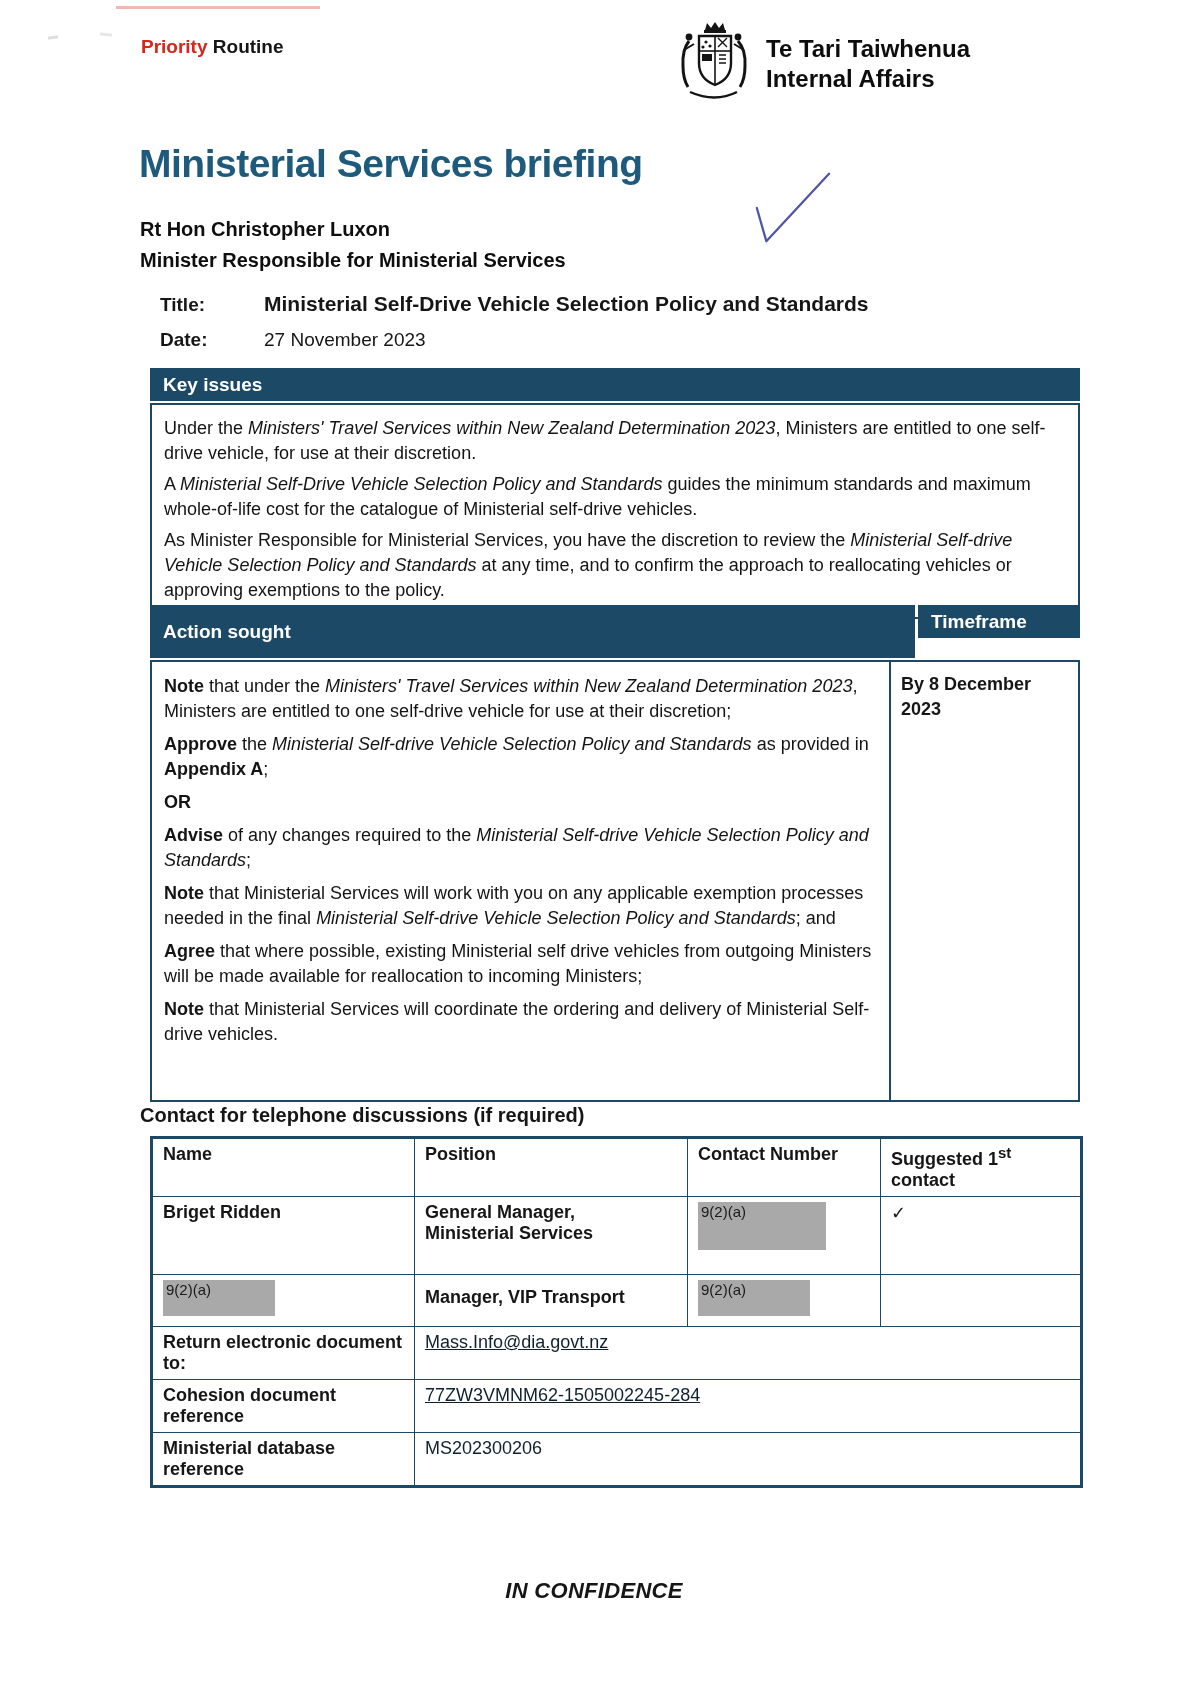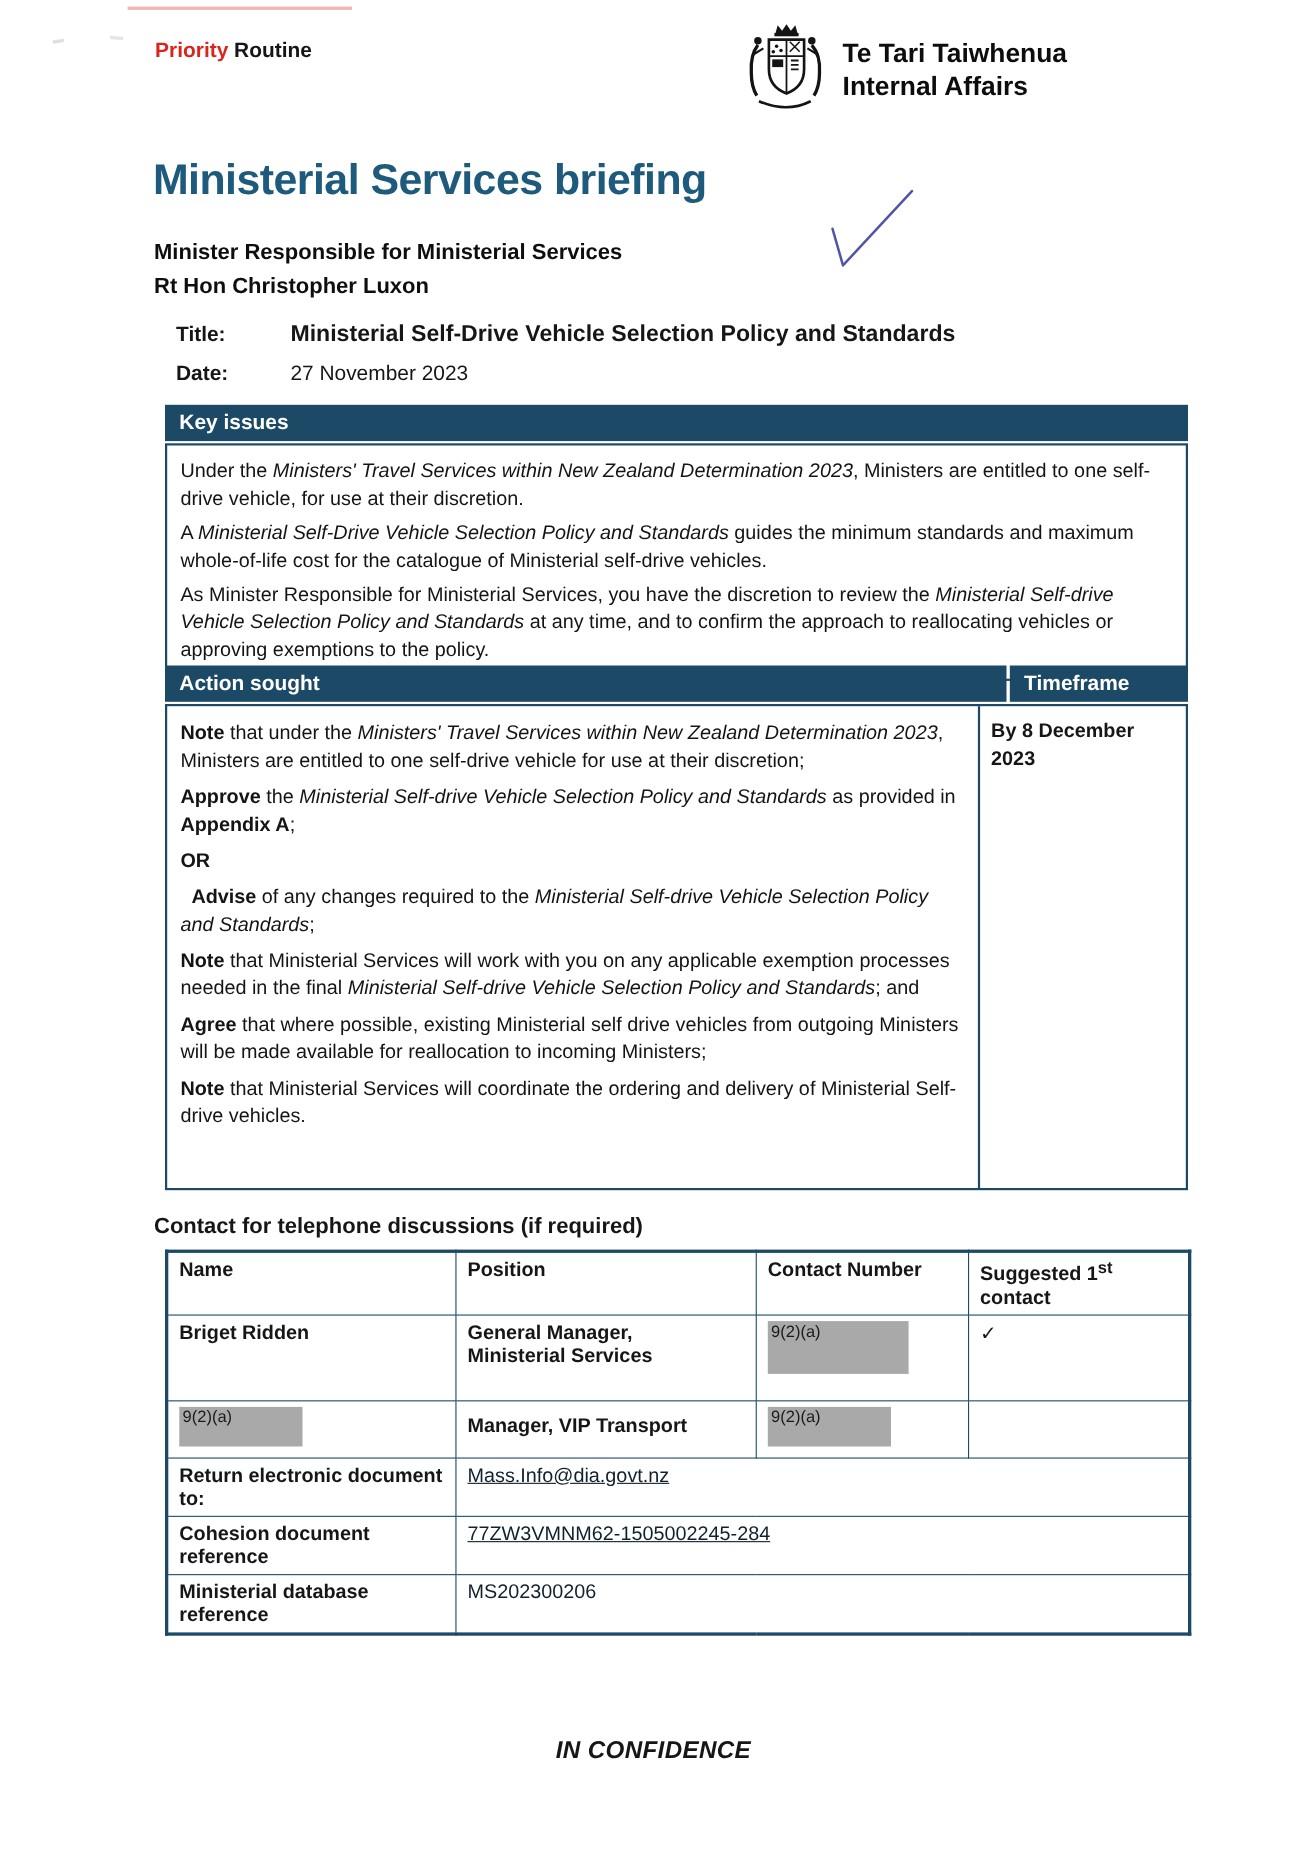--- a/index.html
+++ b/index.html
@@ -135,8 +135,8 @@
   </svg>
 
   <div class="recipient">
+    <div>Rt Hon Christopher Luxon</div>
     <div>Minister Responsible for Ministerial Services</div>
-    <div>Rt Hon Christopher Luxon</div>
   </div>
 
   <div class="meta">

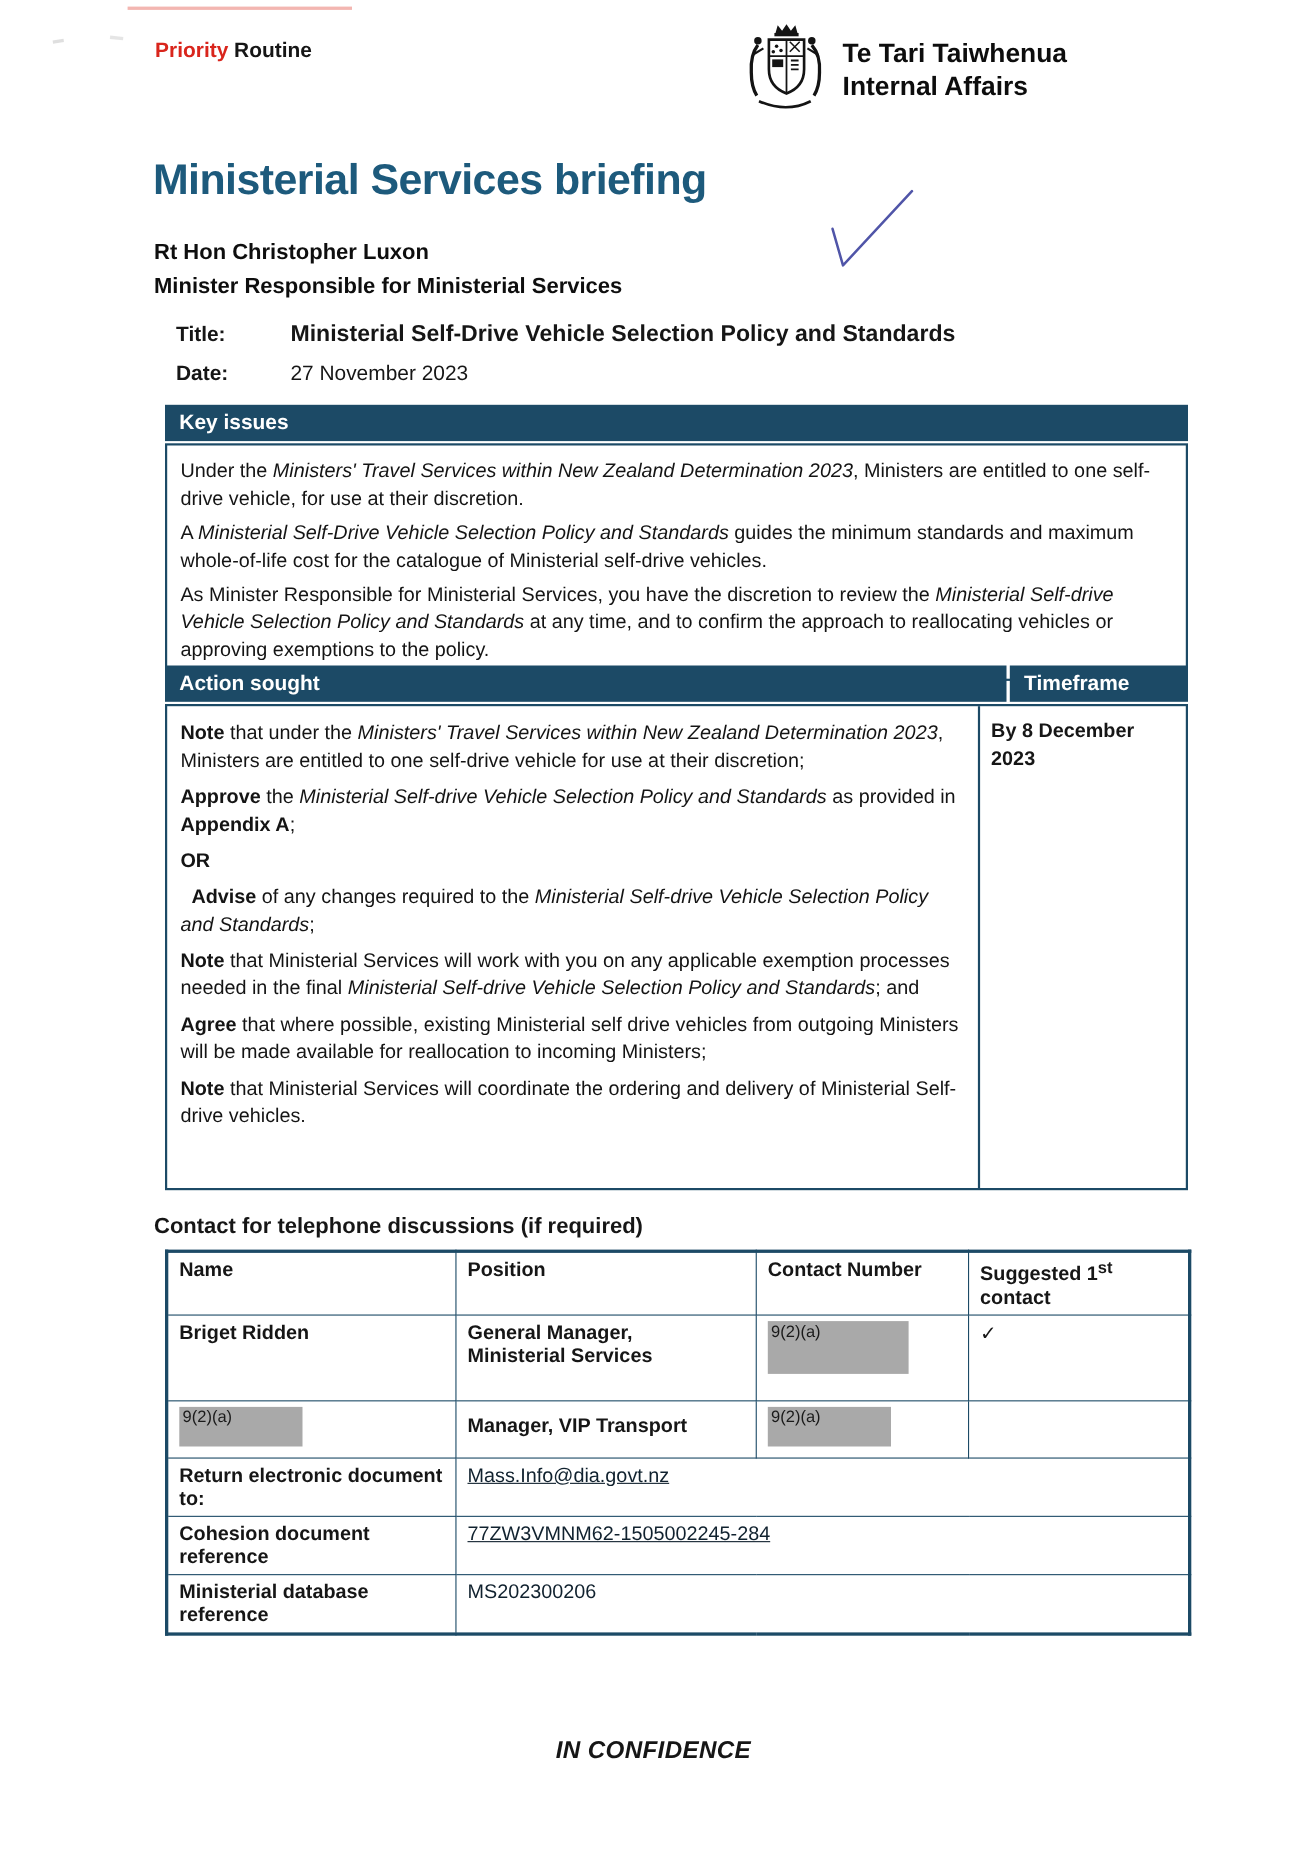--- a/index.html
+++ b/index.html
@@ -54,7 +54,7 @@
   
   .action{position:absolute;left:150px;top:605px;width:930px;}
   .bar.split{display:flex;padding:0;background:transparent;height:auto;}
-  .bar-left{background:#1c4a66;color:#fff;font-size:19px;font-weight:700;padding:5px 13px;width:739px;height:23px;line-height:23px;}
+  .bar-left{background:#1c4a66;color:#fff;font-size:19px;font-weight:700;padding:15px 13px;width:739px;height:23px;line-height:23px;}
   .bar-right{background:#1c4a66;color:#fff;font-size:19px;font-weight:700;padding:5px 13px;flex:1;height:23px;line-height:23px;margin-left:3px;}
   .action-body{display:flex;margin-top:2px;border:2.5px solid #1c4a66;background:#fff;min-height:438px;}
   .action-items{width:739px;padding:4px 12px 8px 12px;border-right:2.5px solid #1c4a66;box-sizing:border-box;}

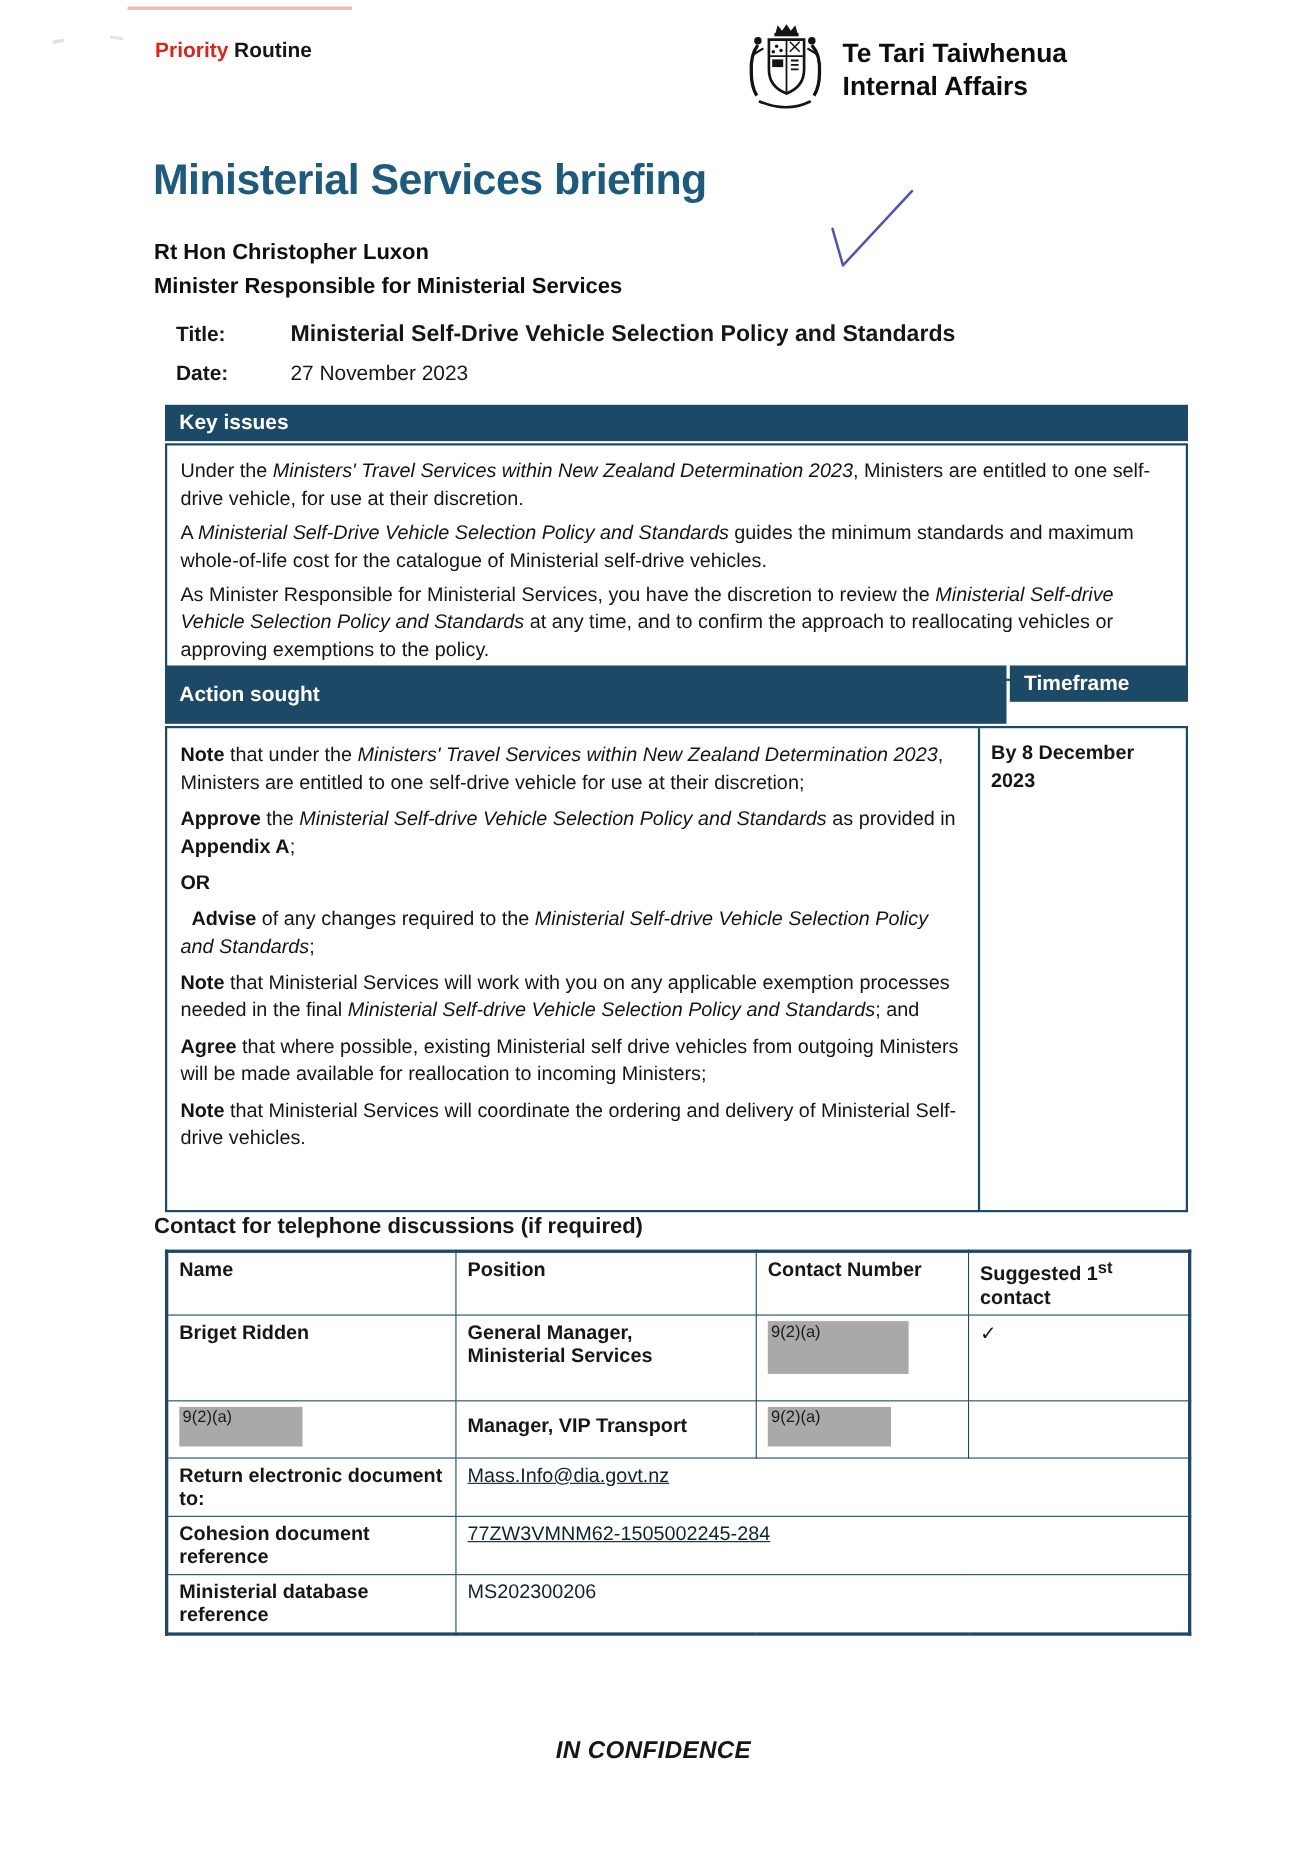--- a/index.html
+++ b/index.html
@@ -169,7 +169,7 @@
         <p><span style="font-weight: 700;">Note</span><span> that under the </span><span style="font-style: italic;">Ministers' Travel Services within New Zealand Determination 2023</span><span>, Ministers are entitled to one self-drive vehicle for use at their discretion;</span></p>
         <p><span style="font-weight: 700;">Approve</span><span> the </span><span style="font-style: italic;">Ministerial Self-drive Vehicle Selection Policy and Standards</span><span> as provided in </span><span style="font-weight: 700;">Appendix A</span><span>;</span></p>
         <p><span style="font-weight: 700;">OR</span></p>
-        <p><span style="font-weight: 700; margin-left: 10px;">Advise</span><span> of any changes required to the </span><span style="font-style: italic;">Ministerial Self-drive Vehicle Selection Policy and Standards</span><span>;</span></p>
+        <p><span style="font-weight: 700;">Advise</span><span> of any changes required to the </span><span style="font-style: italic;">Ministerial Self-drive Vehicle Selection Policy and Standards</span><span>;</span></p>
         <p><span style="font-weight: 700;">Note</span><span> that Ministerial Services will work with you on any applicable exemption processes needed in the final </span><span style="font-style: italic;">Ministerial Self-drive Vehicle Selection Policy and Standards</span><span>; and</span></p>
         <p><span style="font-weight: 700;">Agree</span><span> that where possible, existing Ministerial self drive vehicles from outgoing Ministers will be made available for reallocation to incoming Ministers;</span></p>
         <p><span style="font-weight: 700;">Note</span><span> that Ministerial Services will coordinate the ordering and delivery of Ministerial Self-drive vehicles.</span></p>

